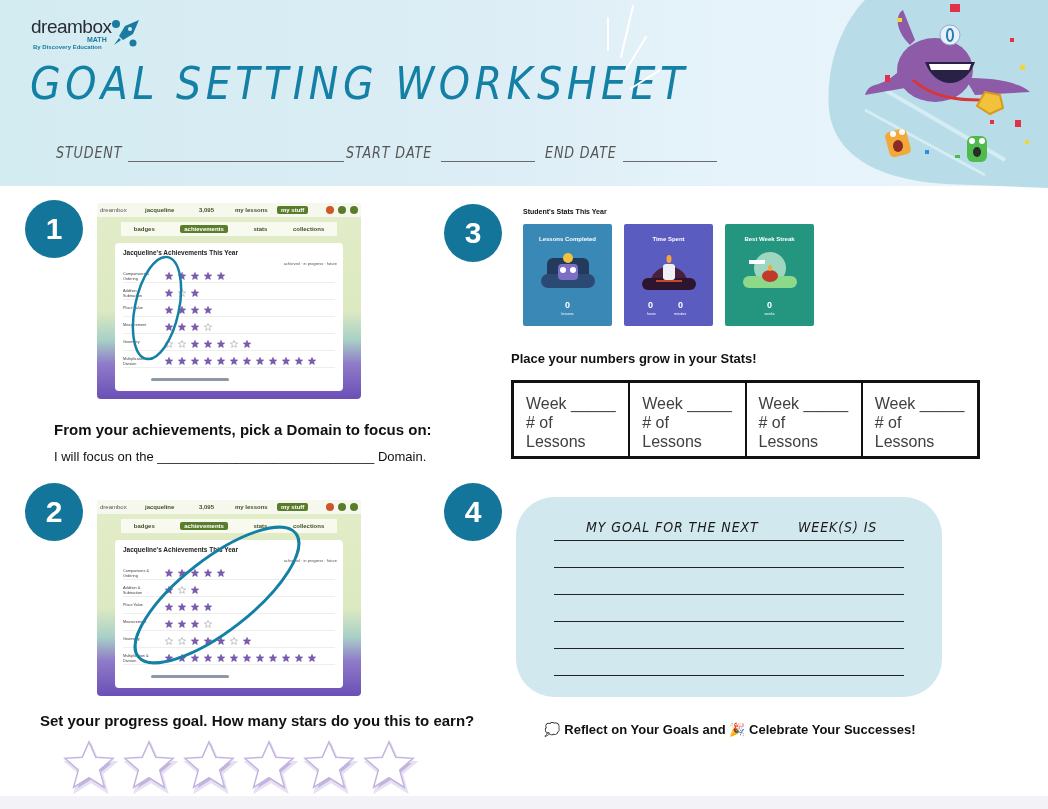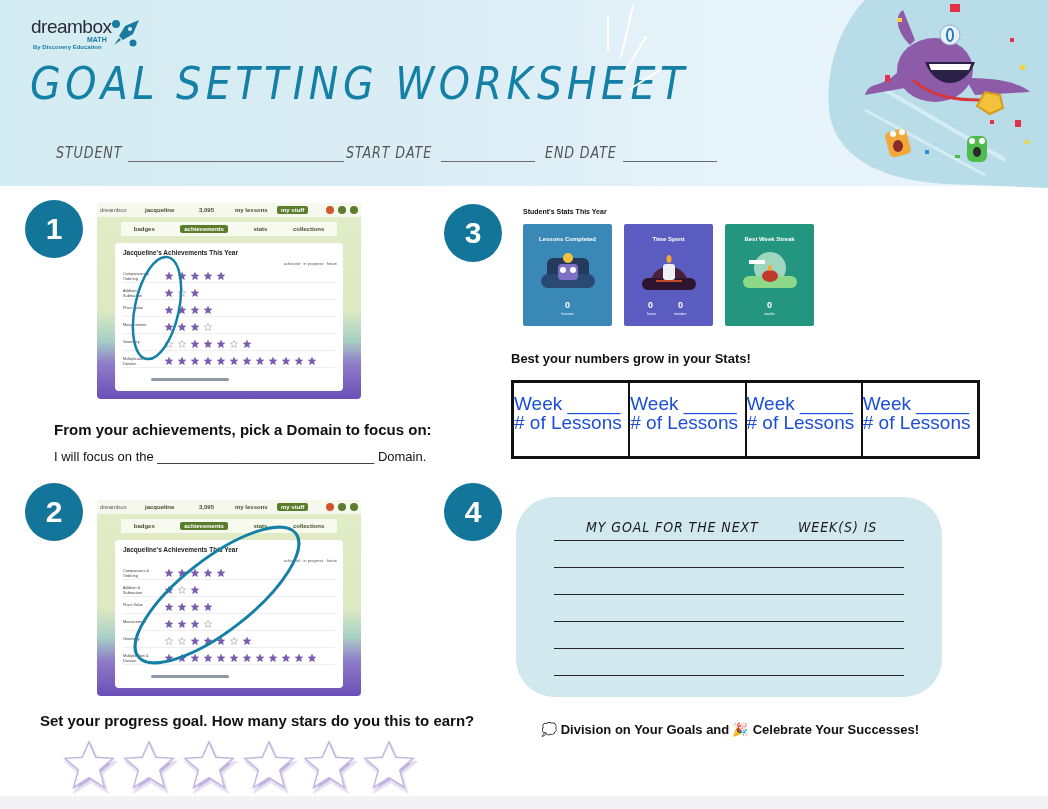--- a/index.html
+++ b/index.html
@@ -604,7 +604,7 @@
   <div class="stat-unit" style="left:0;width:100%;">weeks</div>
 </div>
 
-<div class="grow-title">Best your numbers grow in your Stats!</div>
+<div class="grow-title">Place your numbers grow in your Stats!</div>
 <div class="week-table">
   <div class="week-cell">
     <div>Week _____</div>

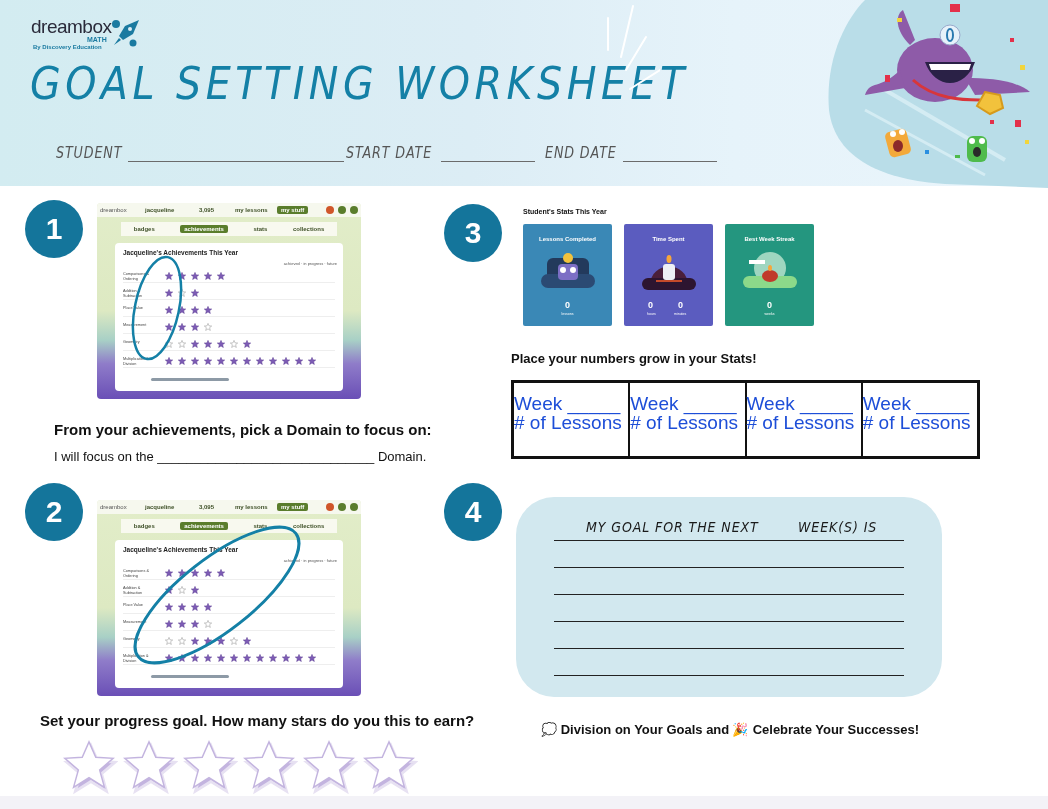--- a/index.html
+++ b/index.html
@@ -86,7 +86,7 @@
     position: absolute; left: 511px; top: 380px; width: 469px; height: 79px;
     border: 3px solid #111; display: flex;
   }
-  .week-cell { flex: 1; border-right: 2px solid #111; padding: 11px 0; font-size: 19px; color: #1d4ed8; line-height: 19px; }
+  .week-cell { flex: 1; border-right: 2px solid #111; padding: 11px 12px; font-size: 16px; color: #404040; line-height: 19px; }
   .week-cell:last-child { border-right: none; }
 
   .goal-box {

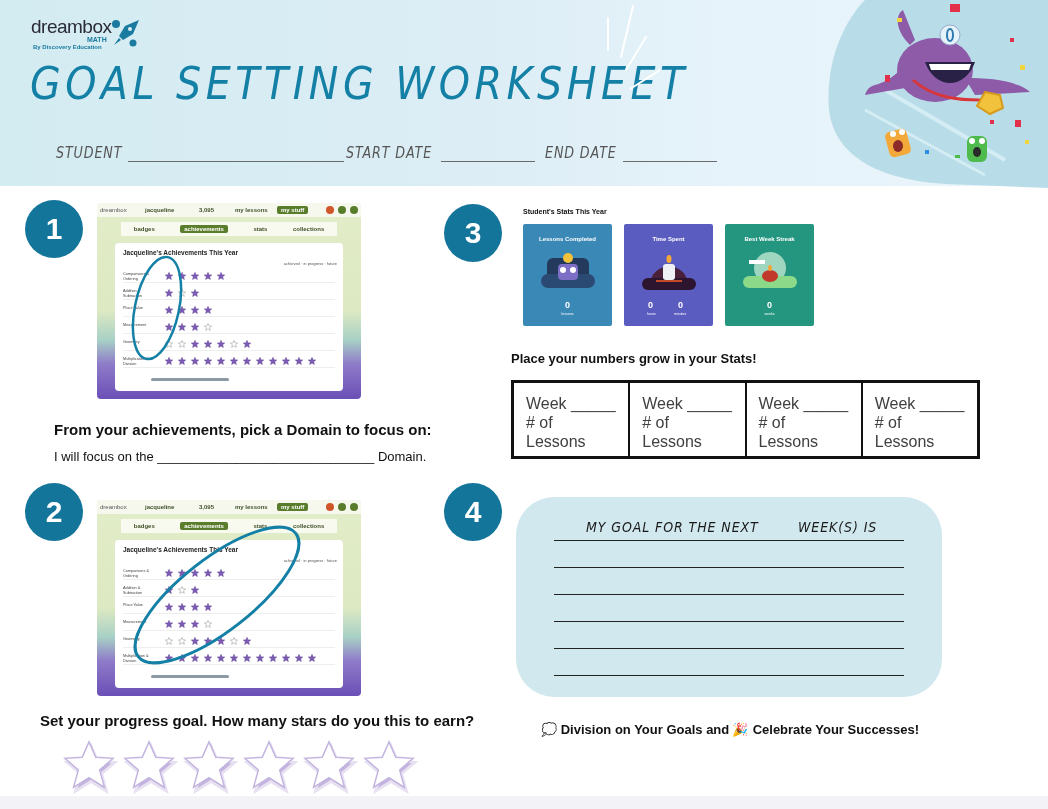--- a/index.html
+++ b/index.html
@@ -638,7 +638,7 @@
 <div class="reflect-wrap" style="top:0;height:809px;">
   <div class="reflect-title">
     <span>💭</span>
-    <span>Division on Your Goals and 🎉 Celebrate Your Successes!</span>
+    <span>Reflect on Your Goals and 🎉 Celebrate Your Successes!</span>
   </div>
 </div>
 

